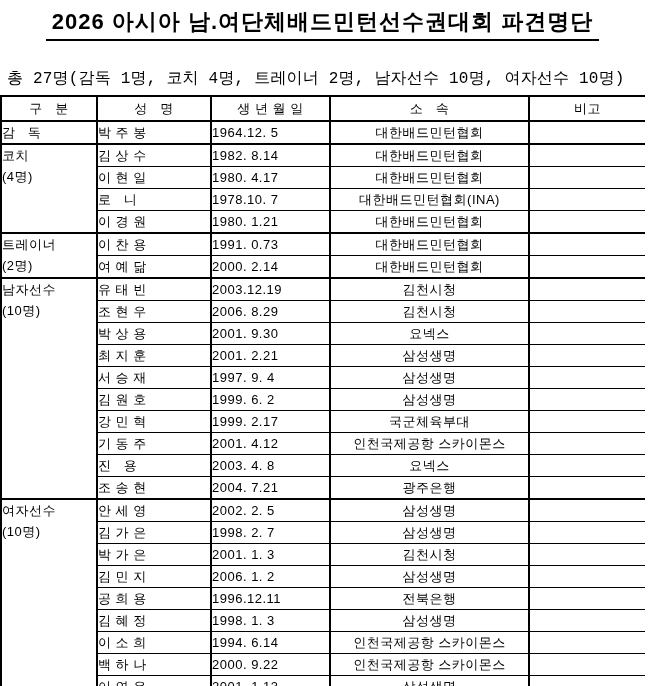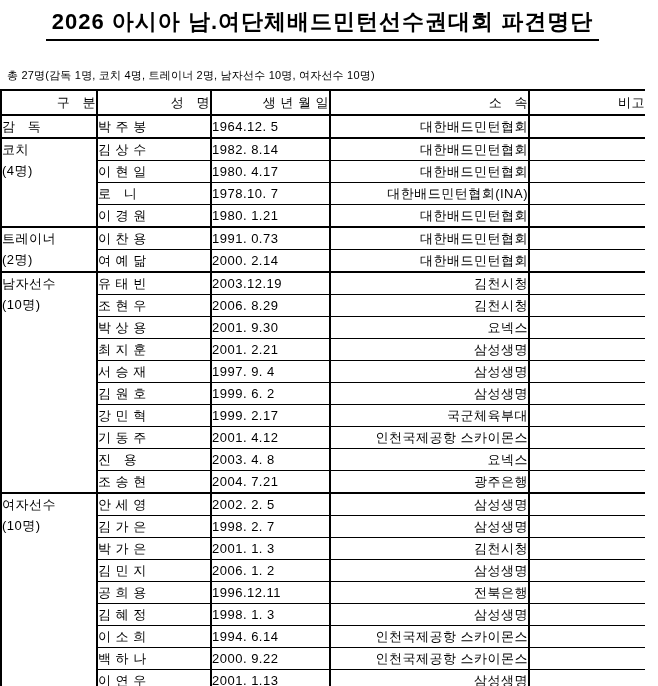--- a/index.html
+++ b/index.html
@@ -30,10 +30,11 @@
     white-space: pre;
   }
   .summary-line {
-    font-size: 11px;
+    font-size: 16px;
     letter-spacing: 0.2px;
     margin: 27px 0 6px 7px;
     white-space: pre;
+    font-family: Liberation Mono, monospace;
   }
   table.roster {
     border-collapse: collapse;

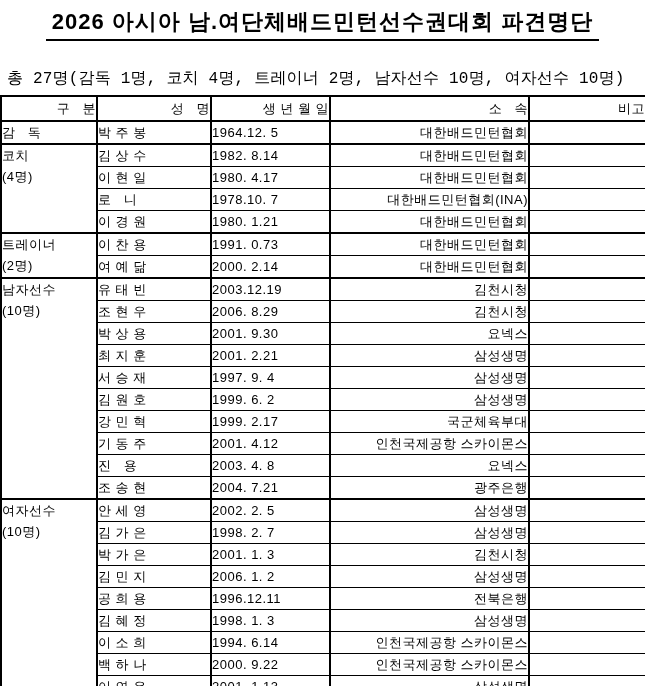--- a/index.html
+++ b/index.html
@@ -59,7 +59,7 @@
   table.roster thead th {
     height: 23px;
     border-bottom-width: 2px;
-    text-align: right;
+    text-align: center;
   }
   tr.section-start td { border-top-width: 2px; }
   td.cat {

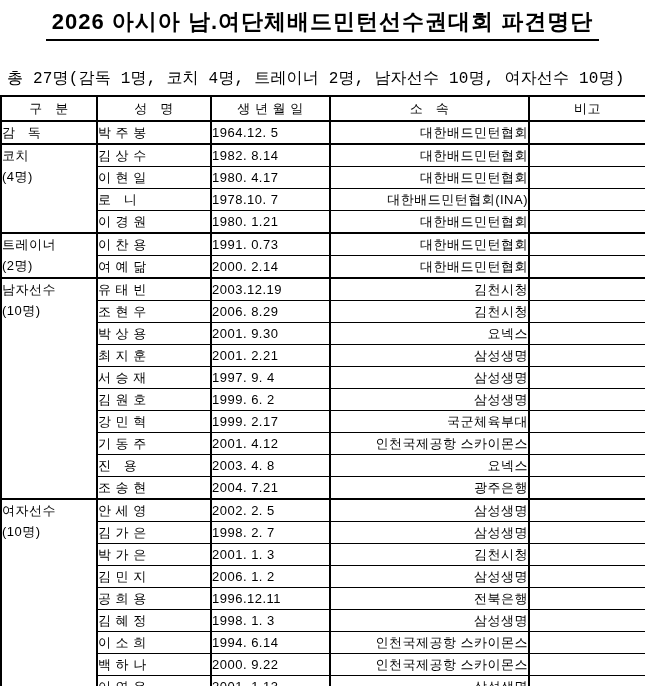--- a/index.html
+++ b/index.html
@@ -69,7 +69,7 @@
   td.cat div { height: 21px; line-height: 21px; }
   td.name  { text-align: left; }
   td.birth { text-align: left; margin-left: 9px; }
-  td.affil { text-align: right; padding-left: 8px; }
+  td.affil { text-align: center; padding-left: 8px; }
   td.remark { }
   col.c-cat   { width: 96px; }
   col.c-name  { width: 114px; }

